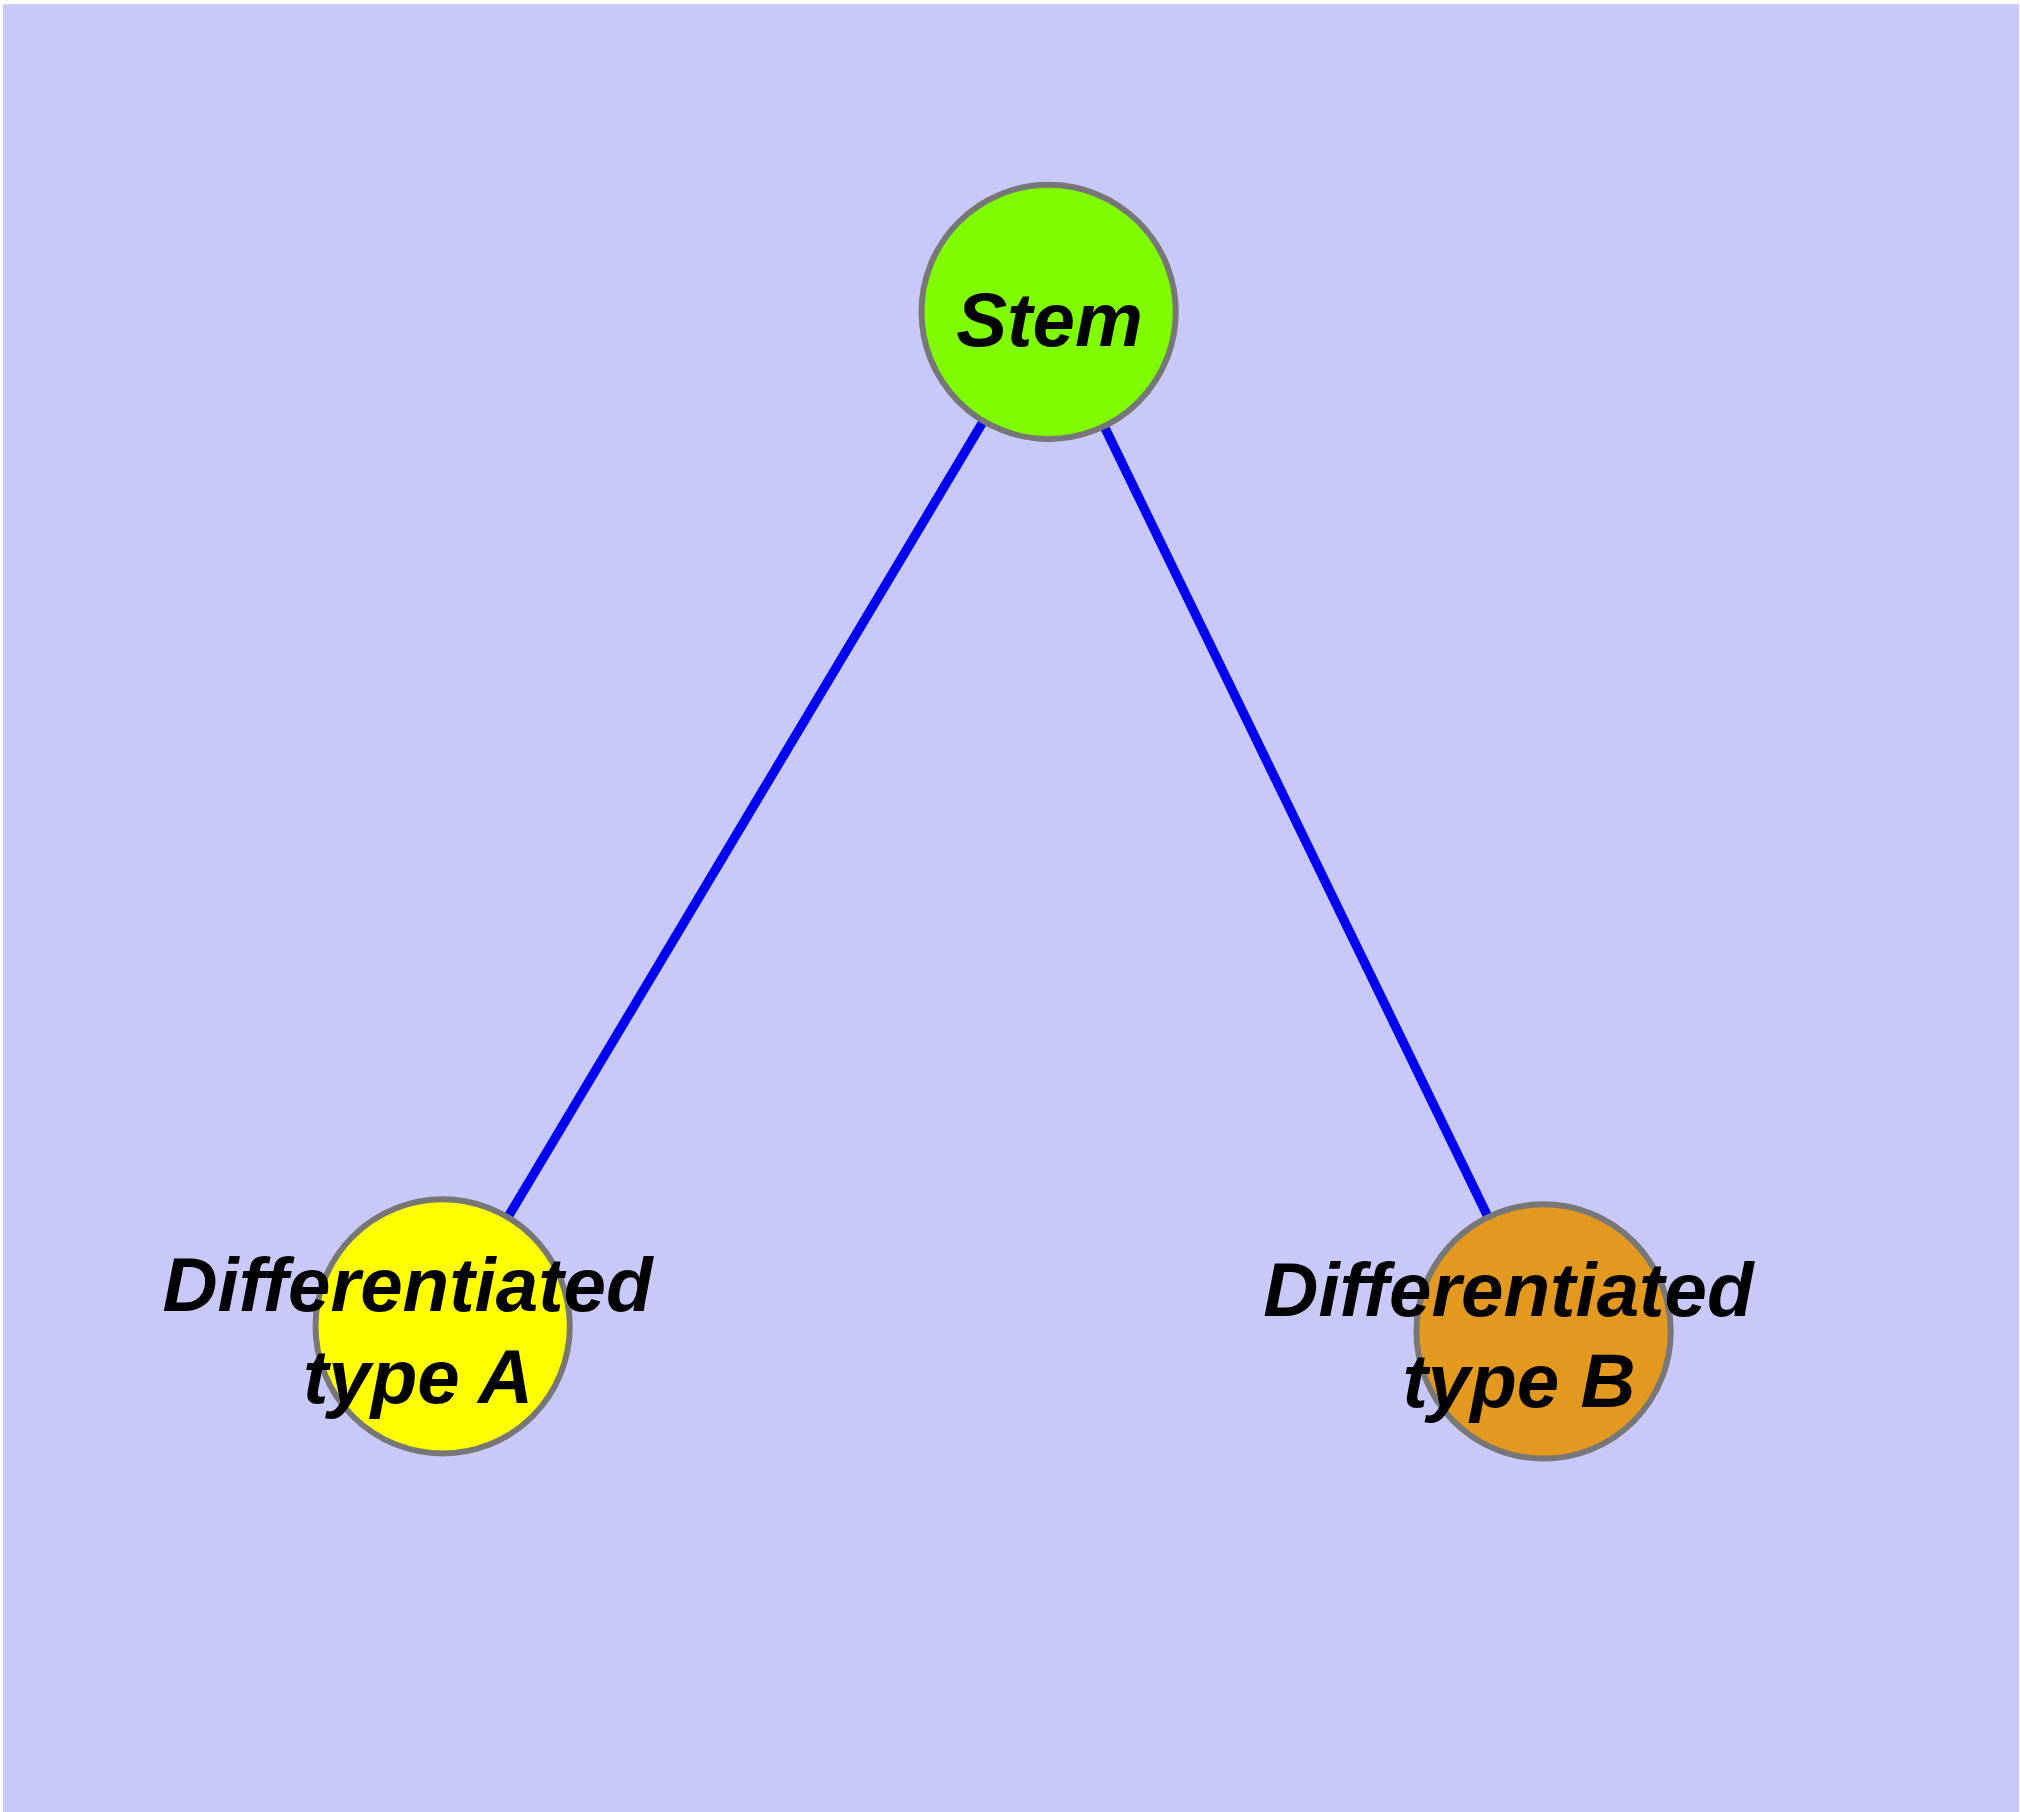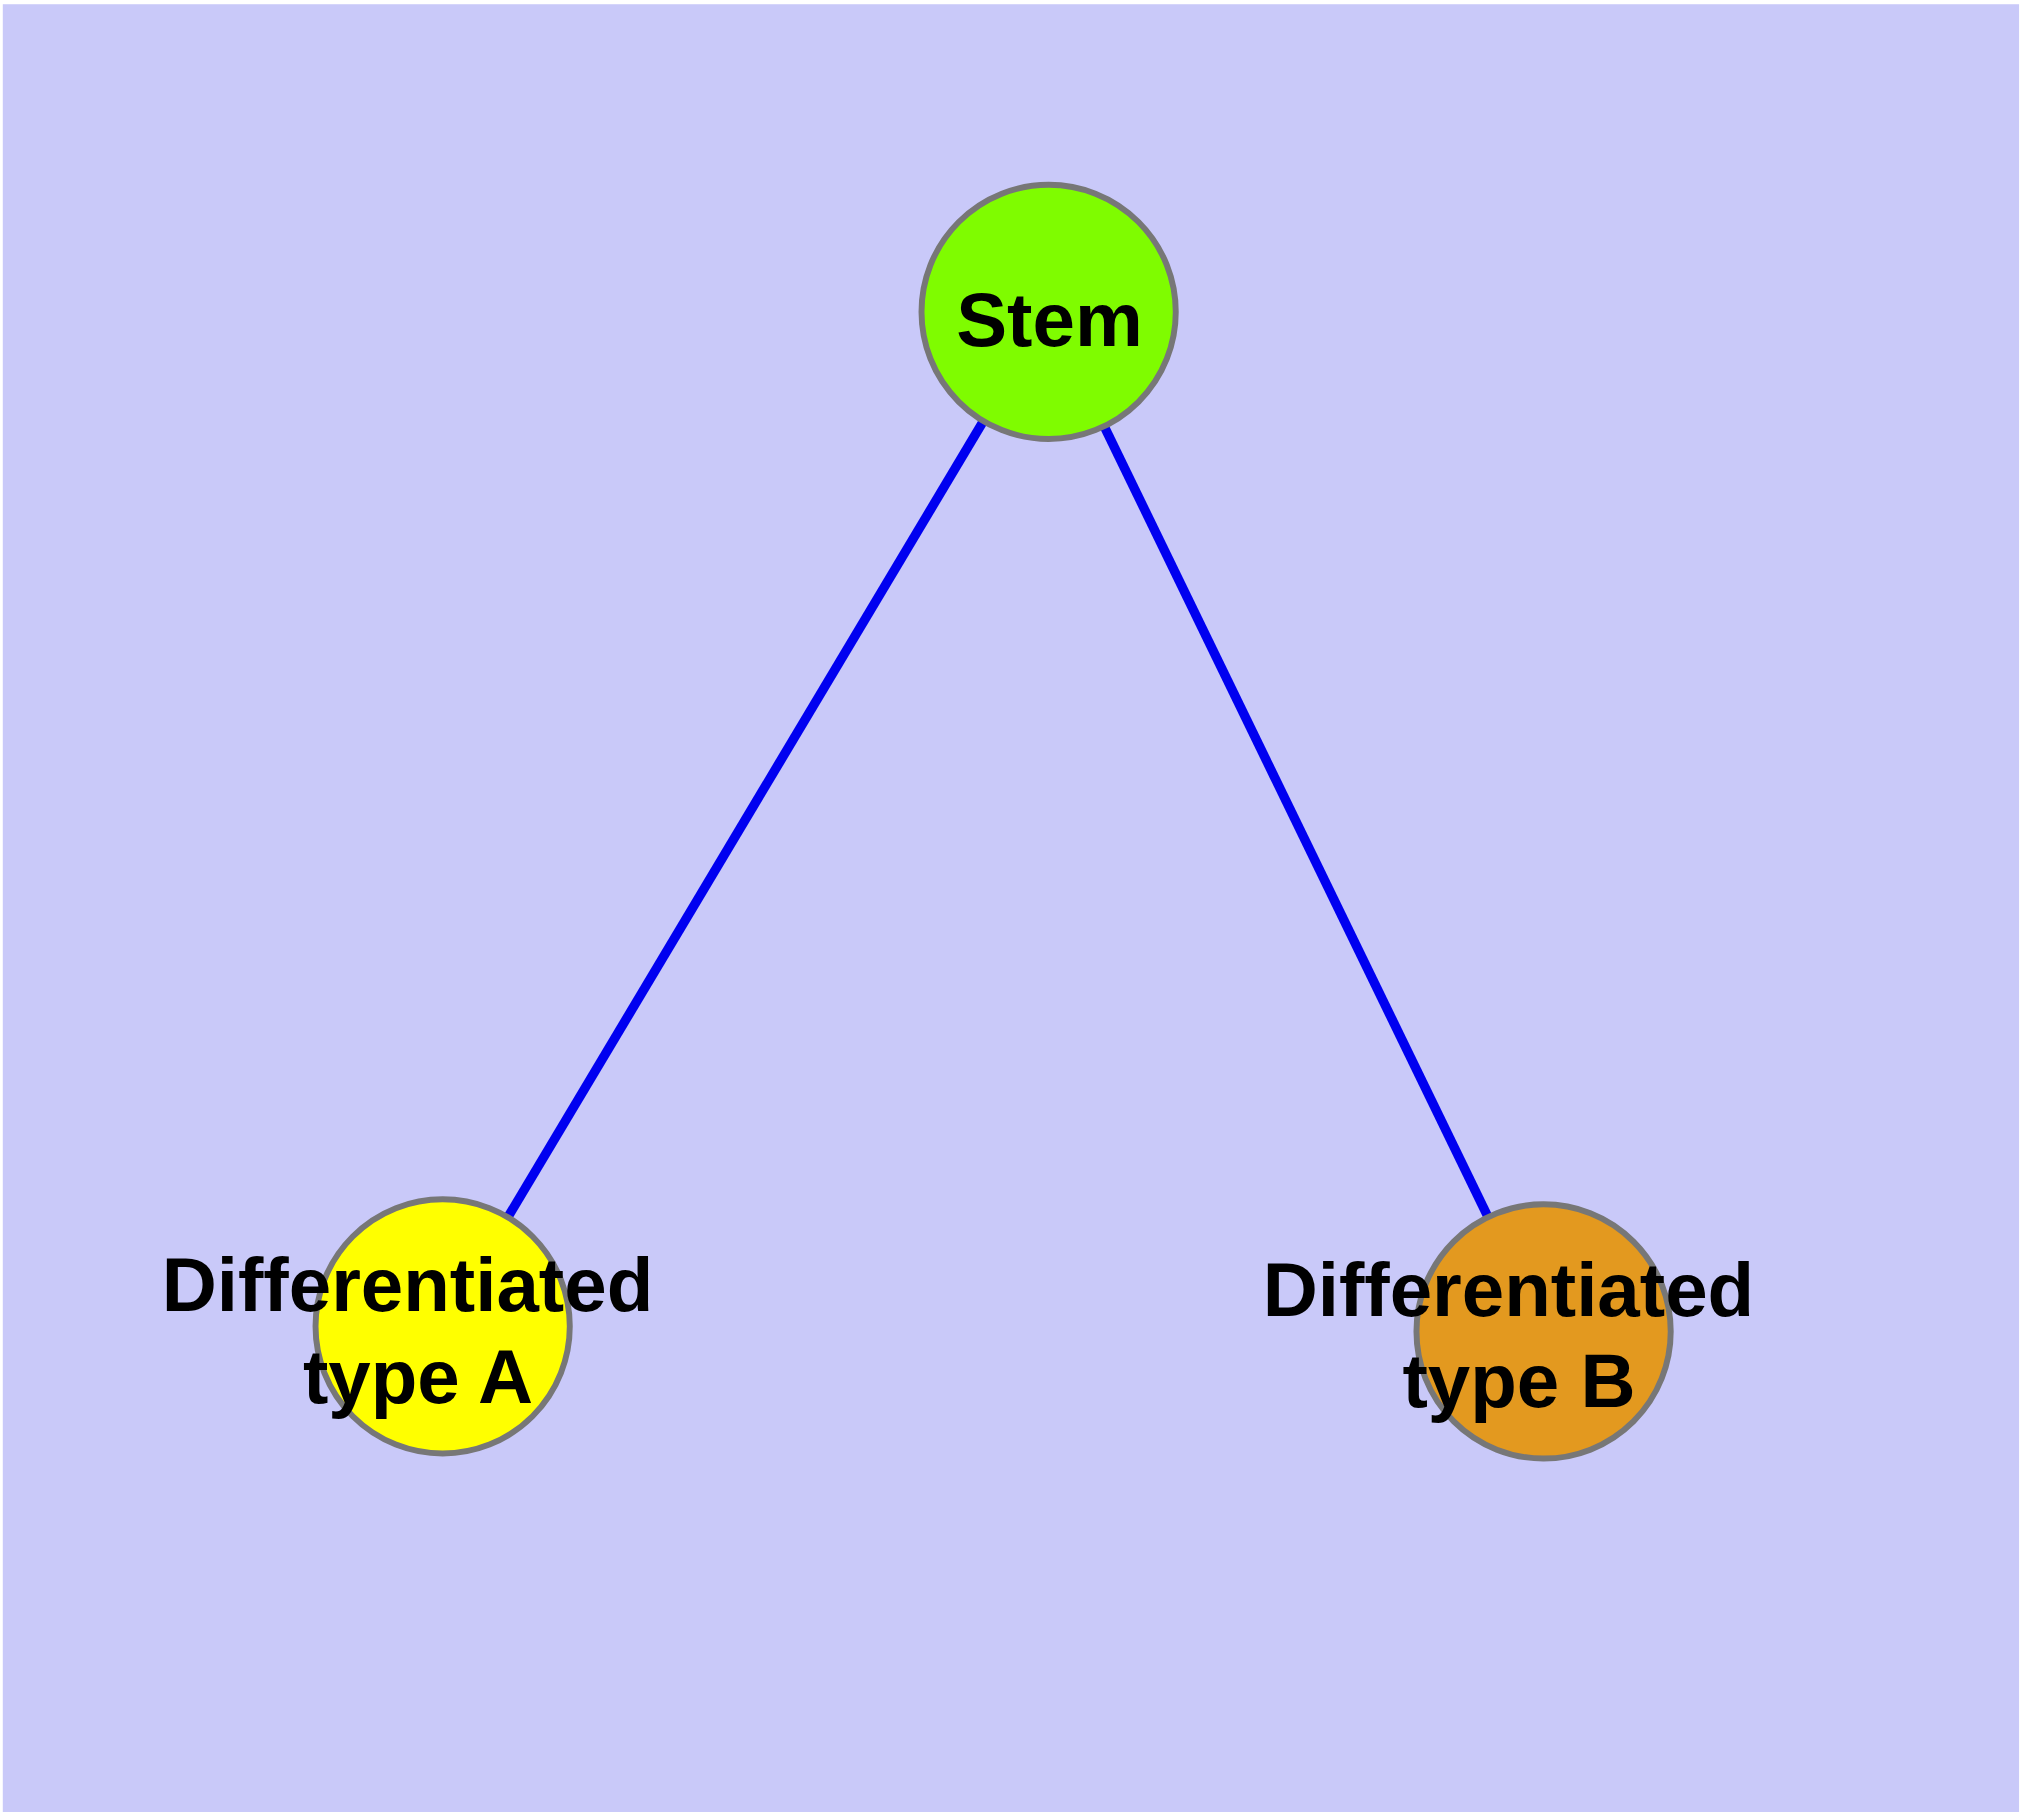--- a/index.html
+++ b/index.html
@@ -14,6 +14,7 @@
     position: relative;
     width: 1645px;
     height: 1812px;
+    font-style: italic;
   }
   svg { display: block; }
   .node-label {

